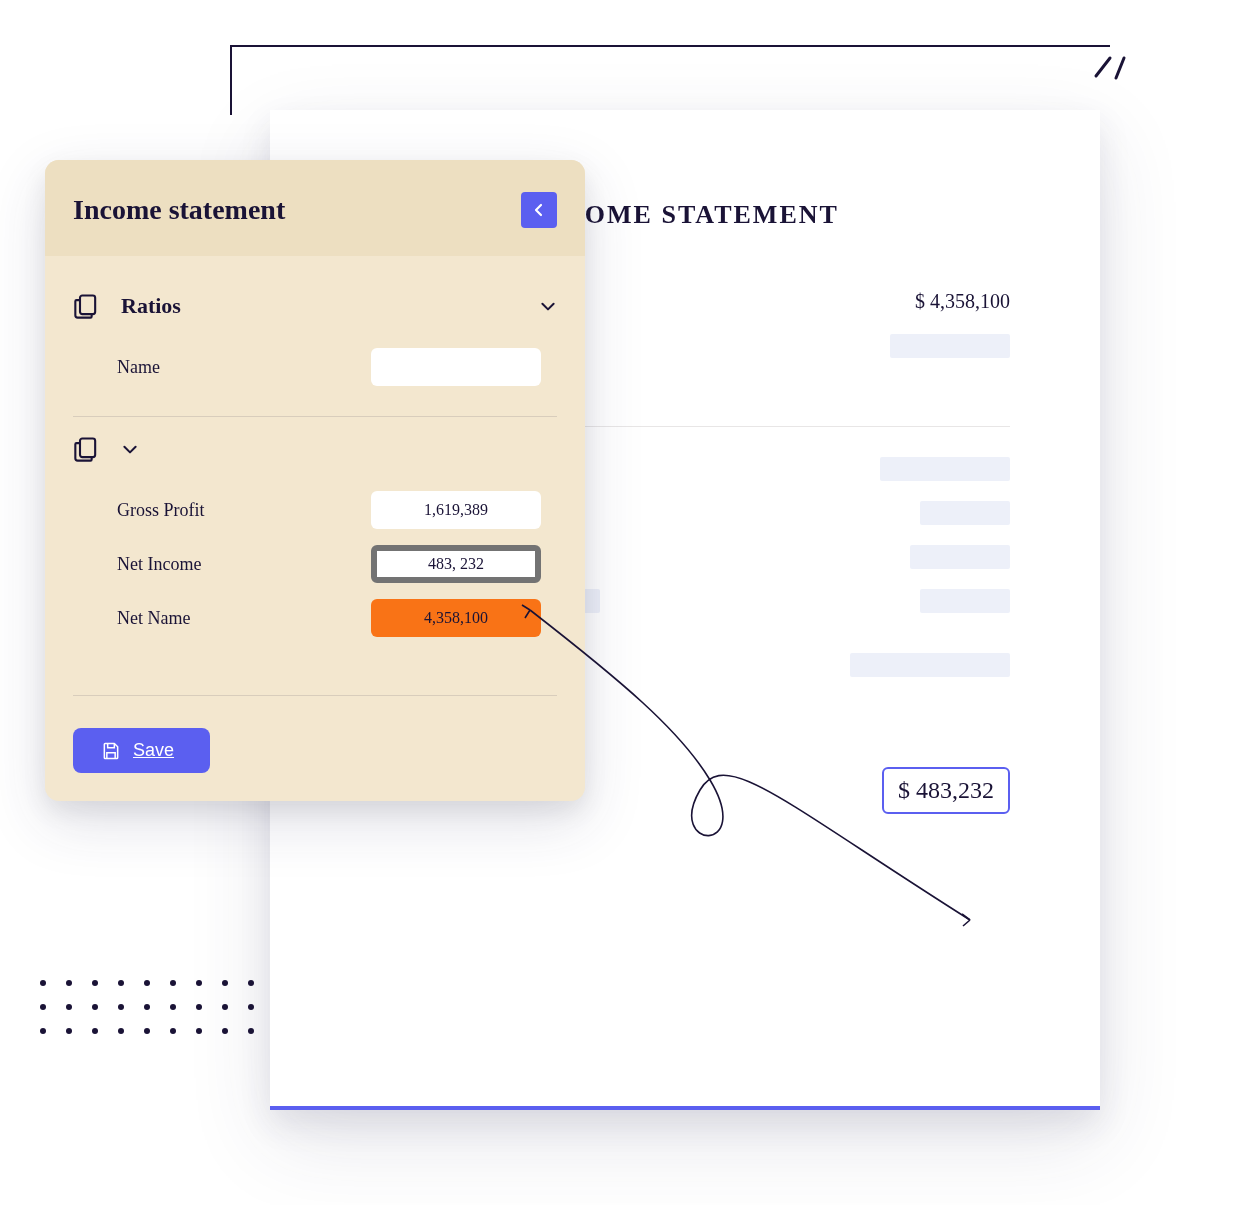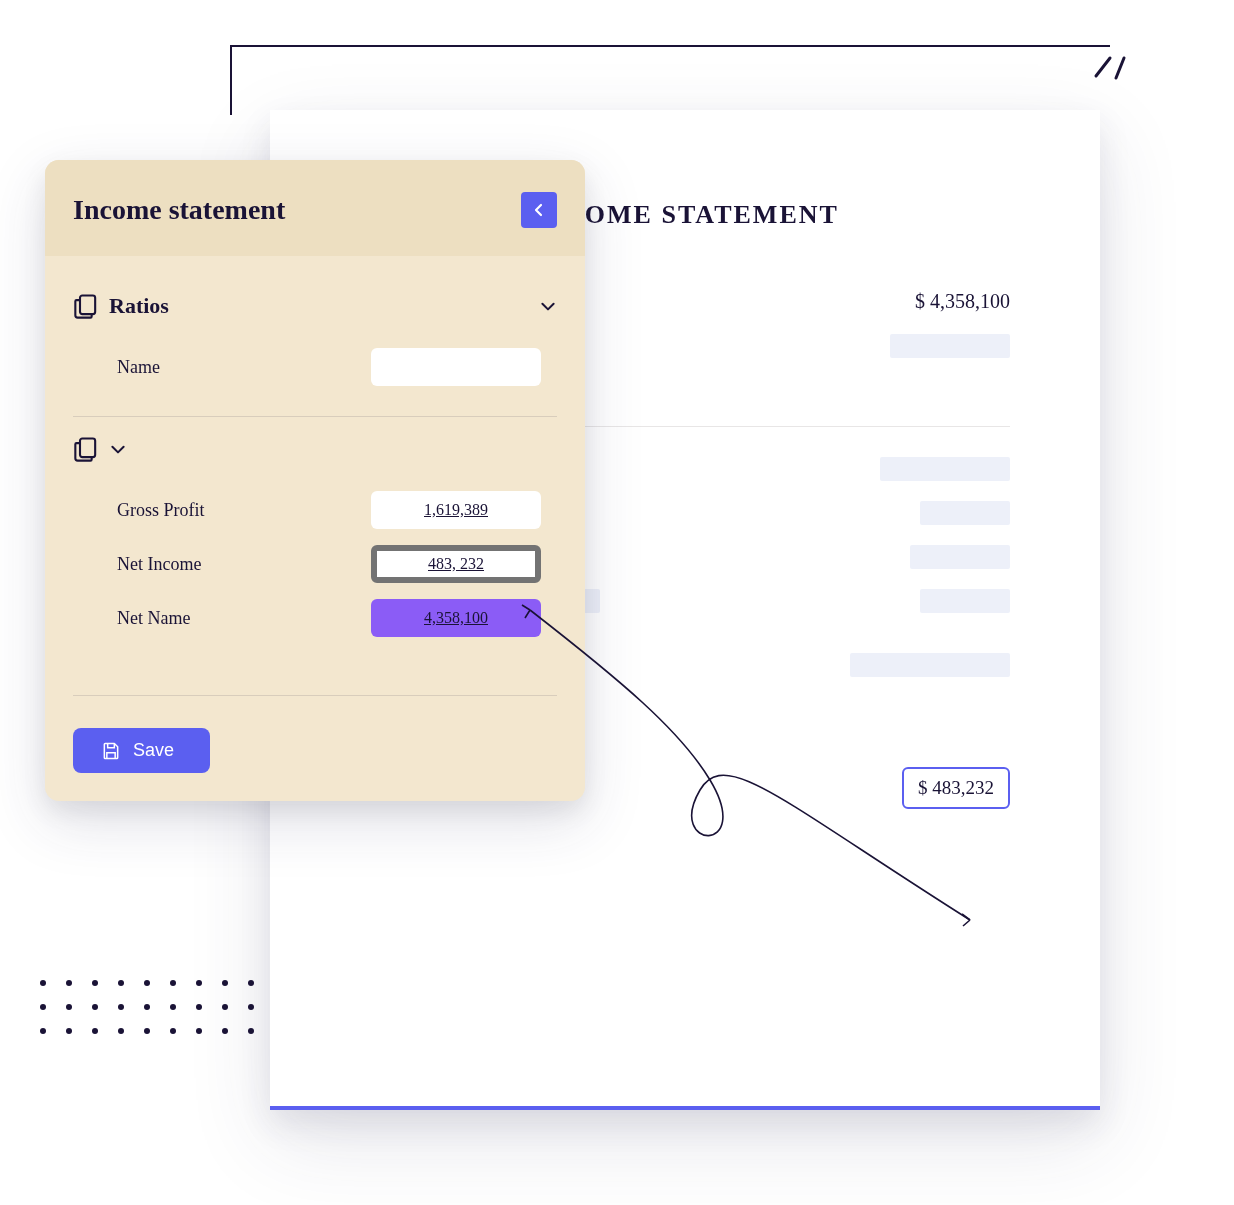--- a/index.html
+++ b/index.html
@@ -151,7 +151,7 @@
     .section-header {
       display: flex;
       align-items: center;
-      gap: 8px;
+      gap: 20px;
       margin-bottom: 20px;
       cursor: pointer;
     }

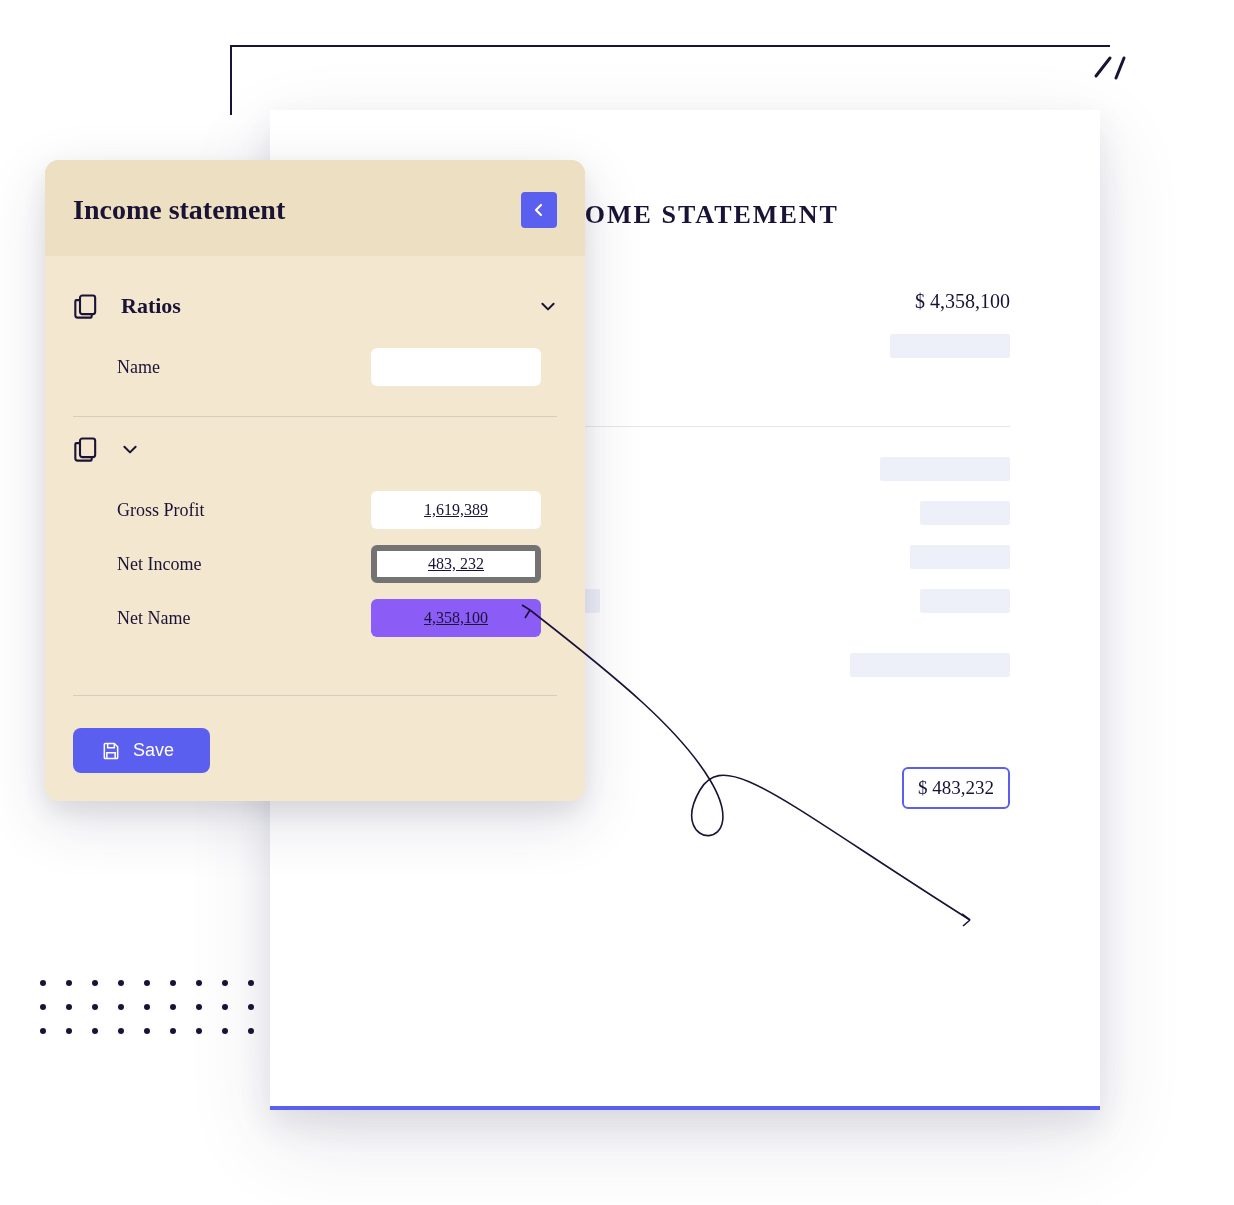--- a/index.html
+++ b/index.html
@@ -193,7 +193,6 @@
       color: #1a1336;
       font-family: inherit;
       outline: none;
-      text-decoration: underline;
     }
     .field-input.focused {
       border: 6px solid #737373;

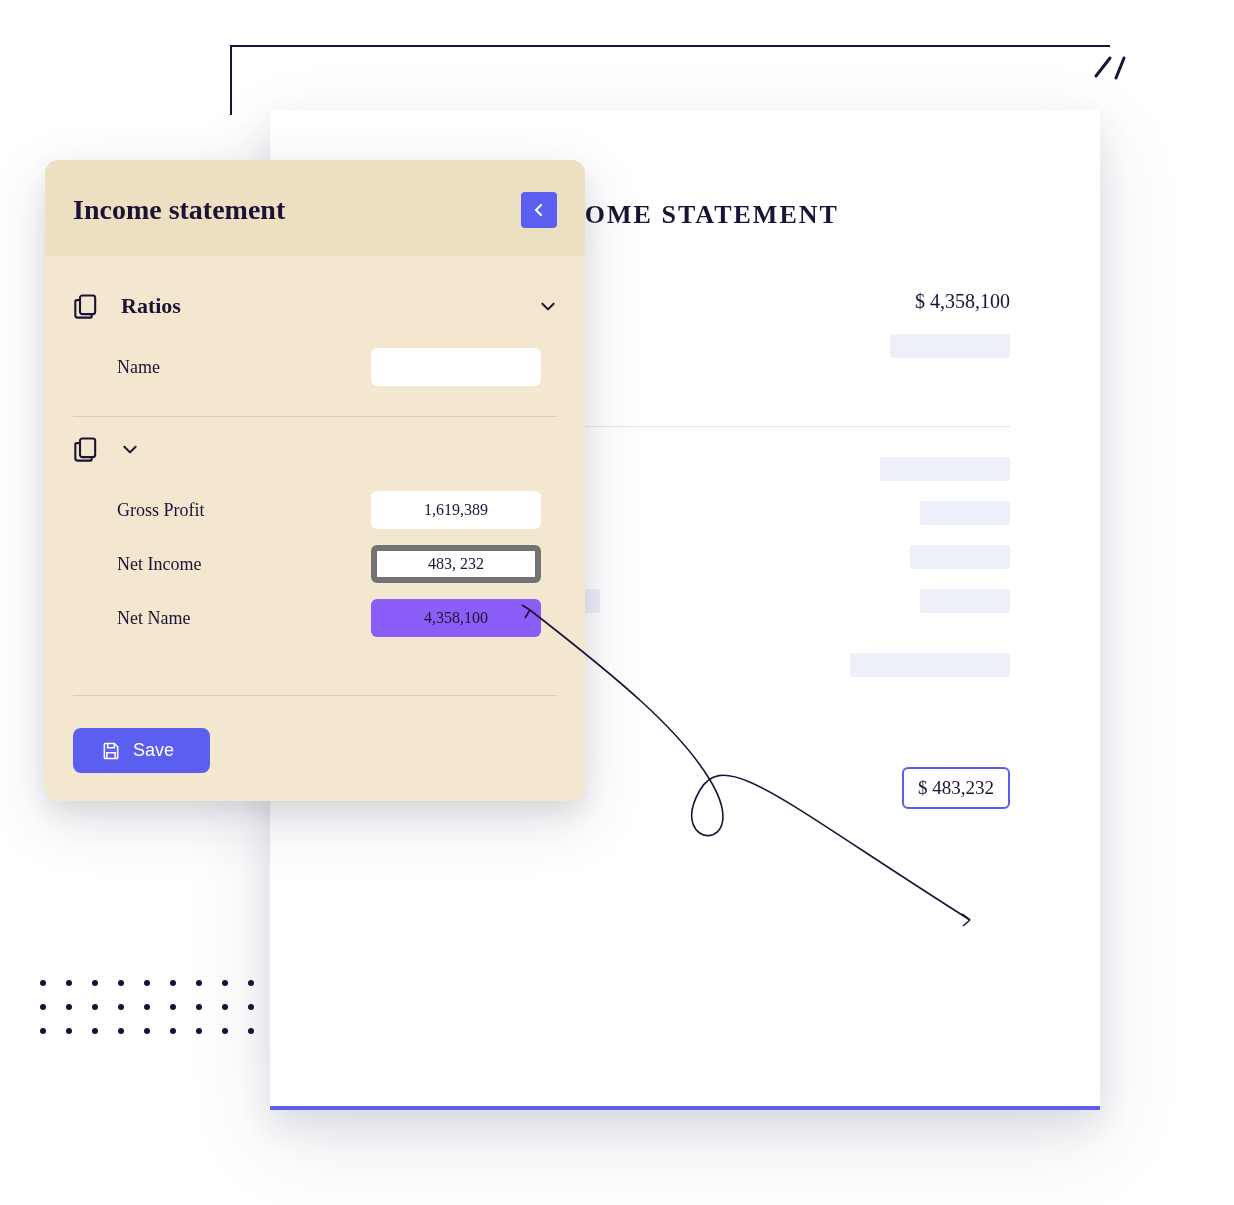--- a/index.html
+++ b/index.html
@@ -198,7 +198,7 @@
       border: 6px solid #737373;
     }
     .field-input.muted {
-      background: #8b5cf6;
+      background: #f97316;
     }
     
     .panel-footer {

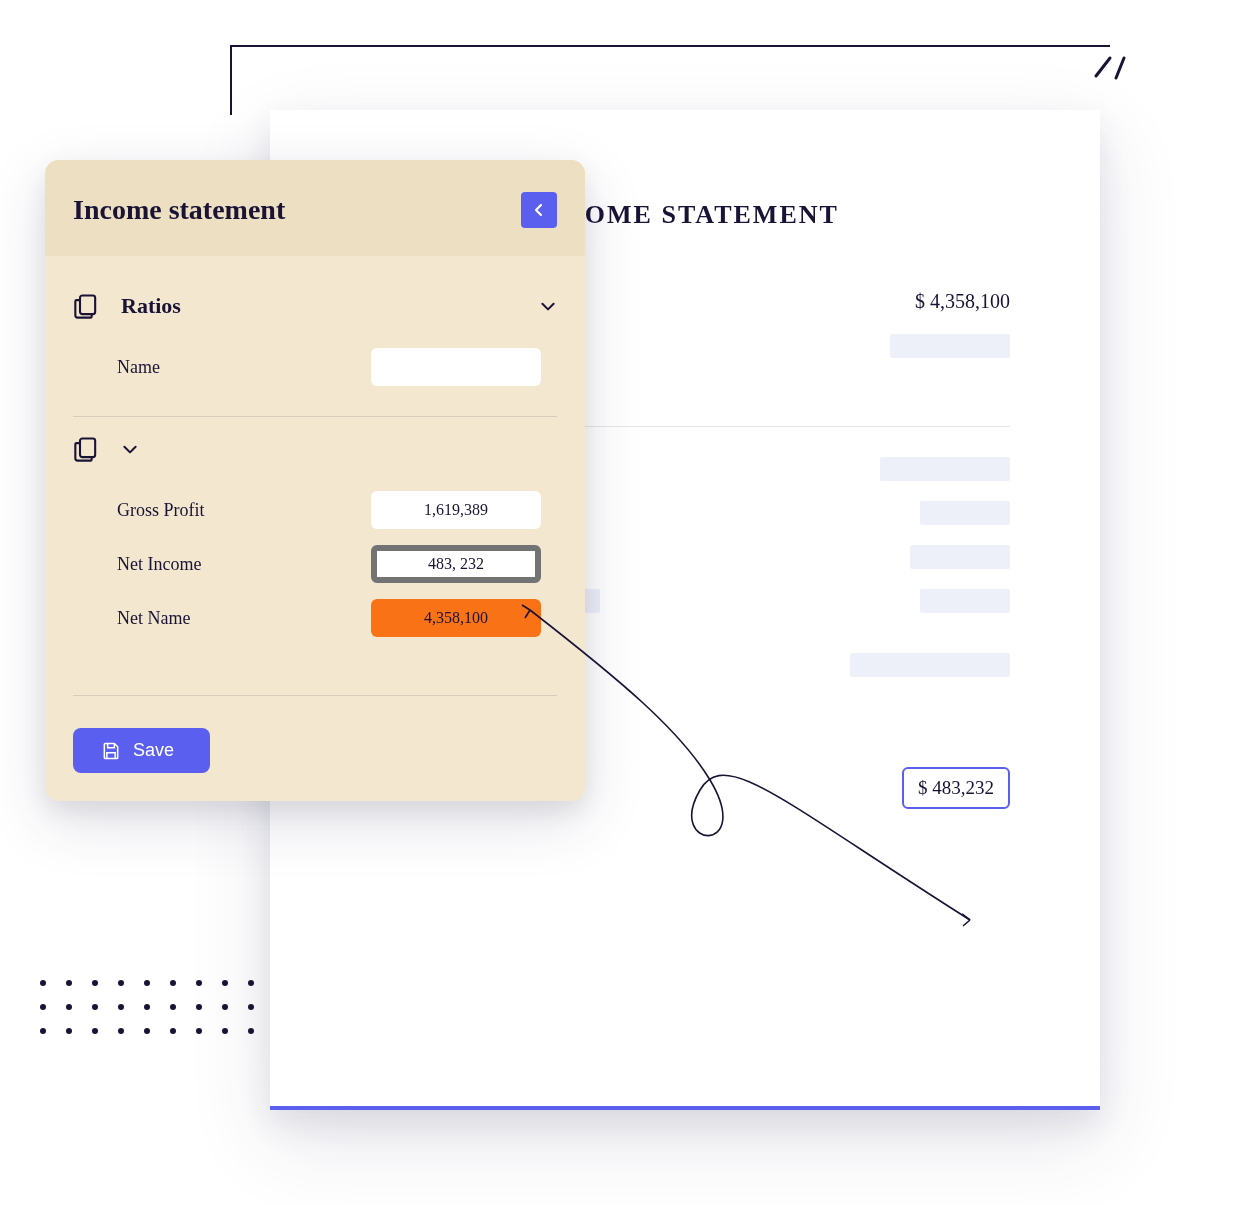--- a/index.html
+++ b/index.html
@@ -221,6 +221,7 @@
       font-weight: 500;
       cursor: pointer;
       margin-top: 22px;
+      text-decoration: underline;
     }
     
     

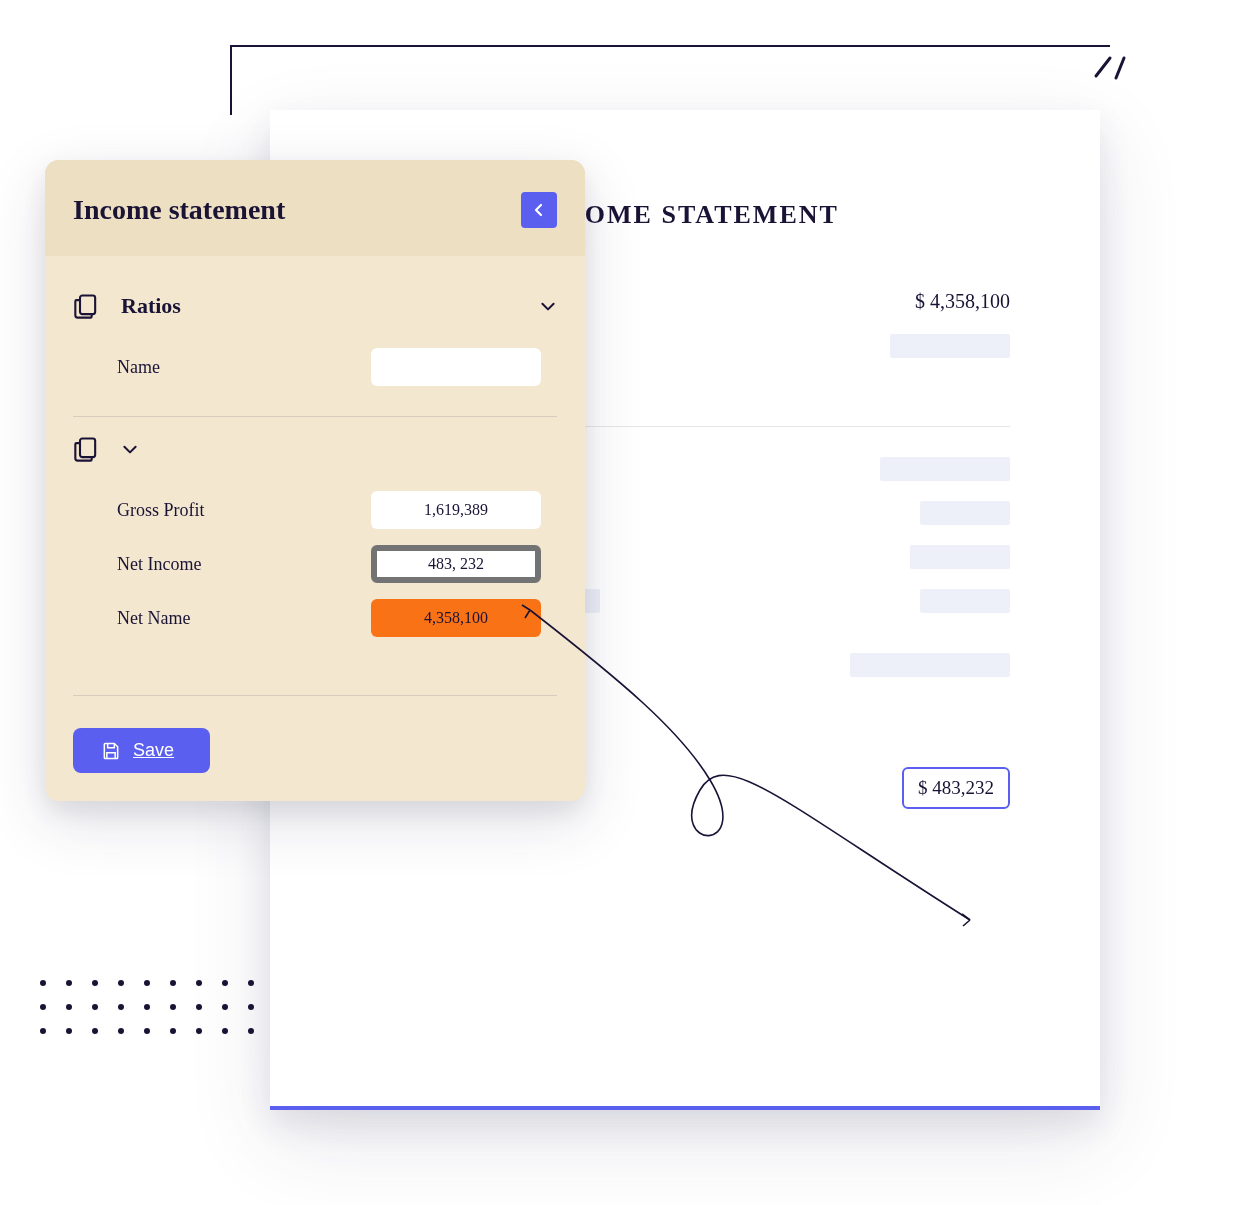--- a/index.html
+++ b/index.html
@@ -99,7 +99,7 @@
       border: 2px solid #5b5ff0;
       border-radius: 6px;
       font-family: Georgia, serif;
-      font-size: 19px;
+      font-size: 24px;
       color: #1a1336;
     }
     

